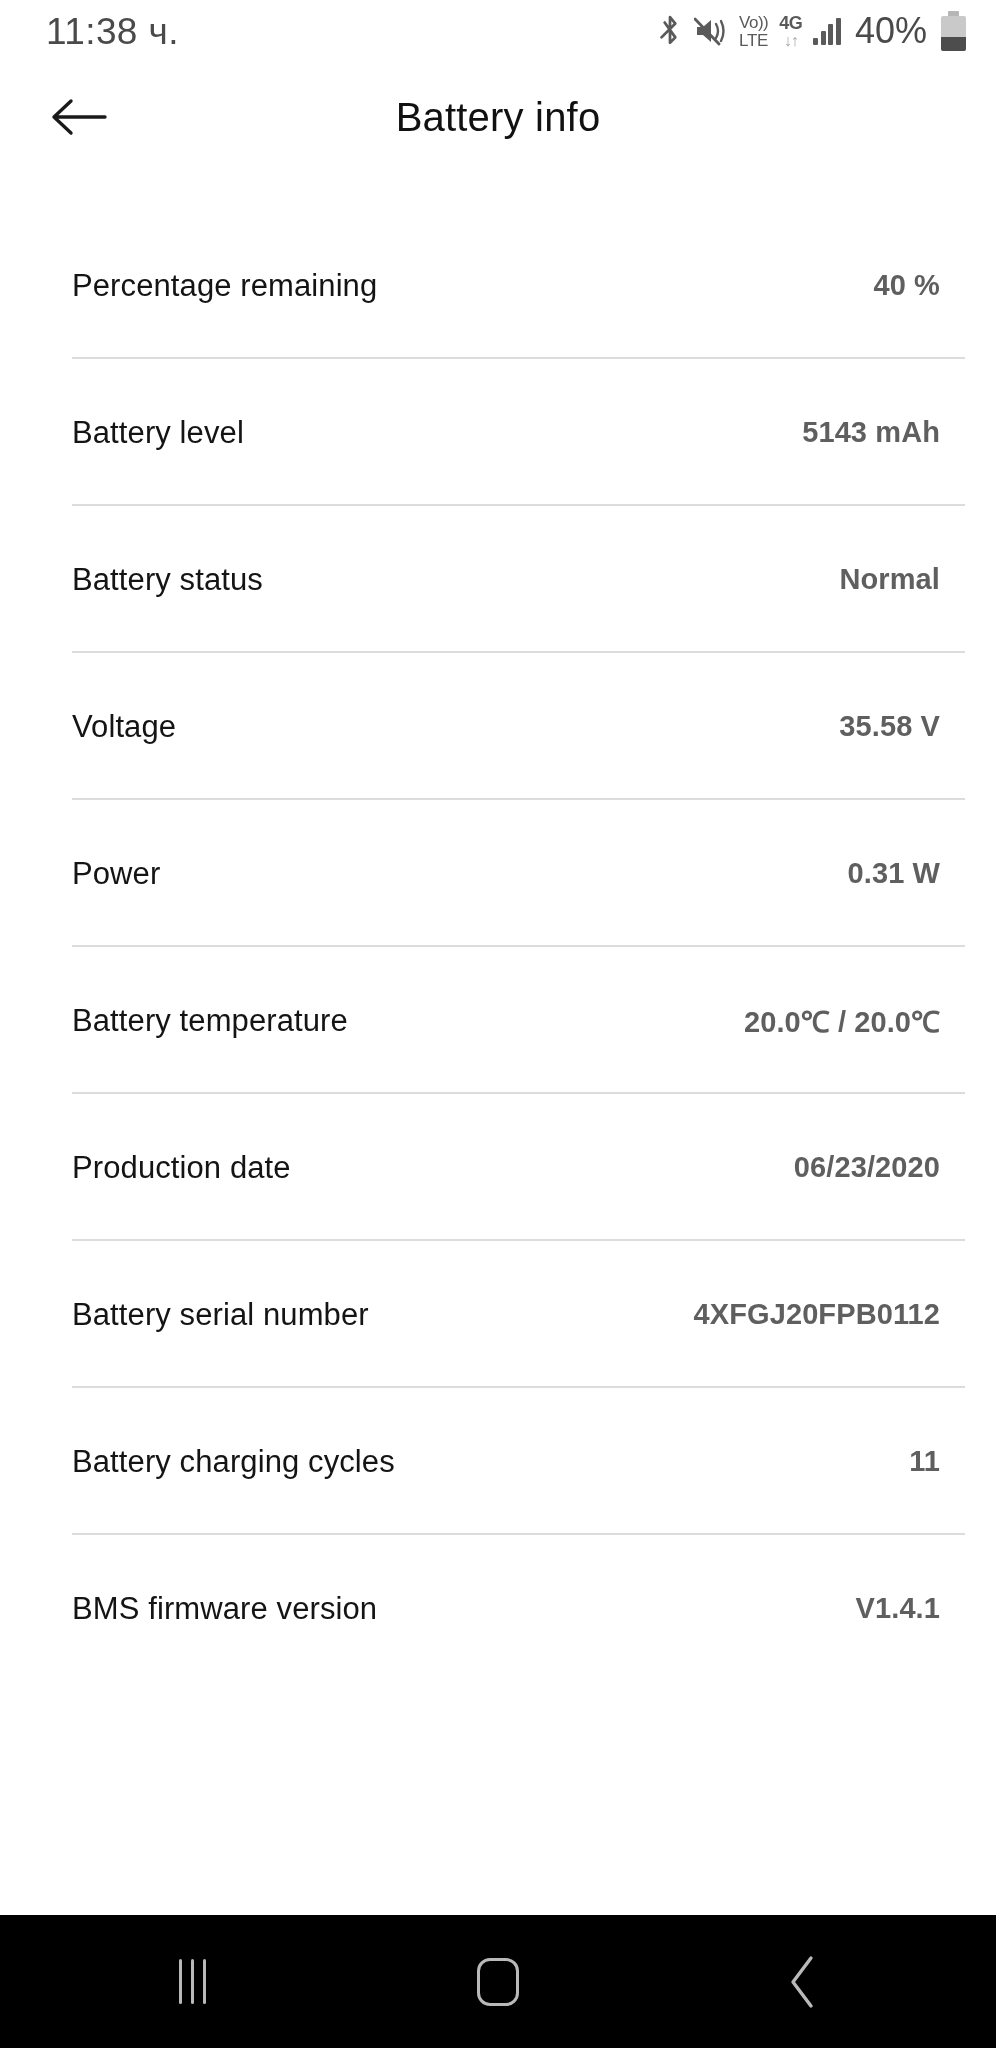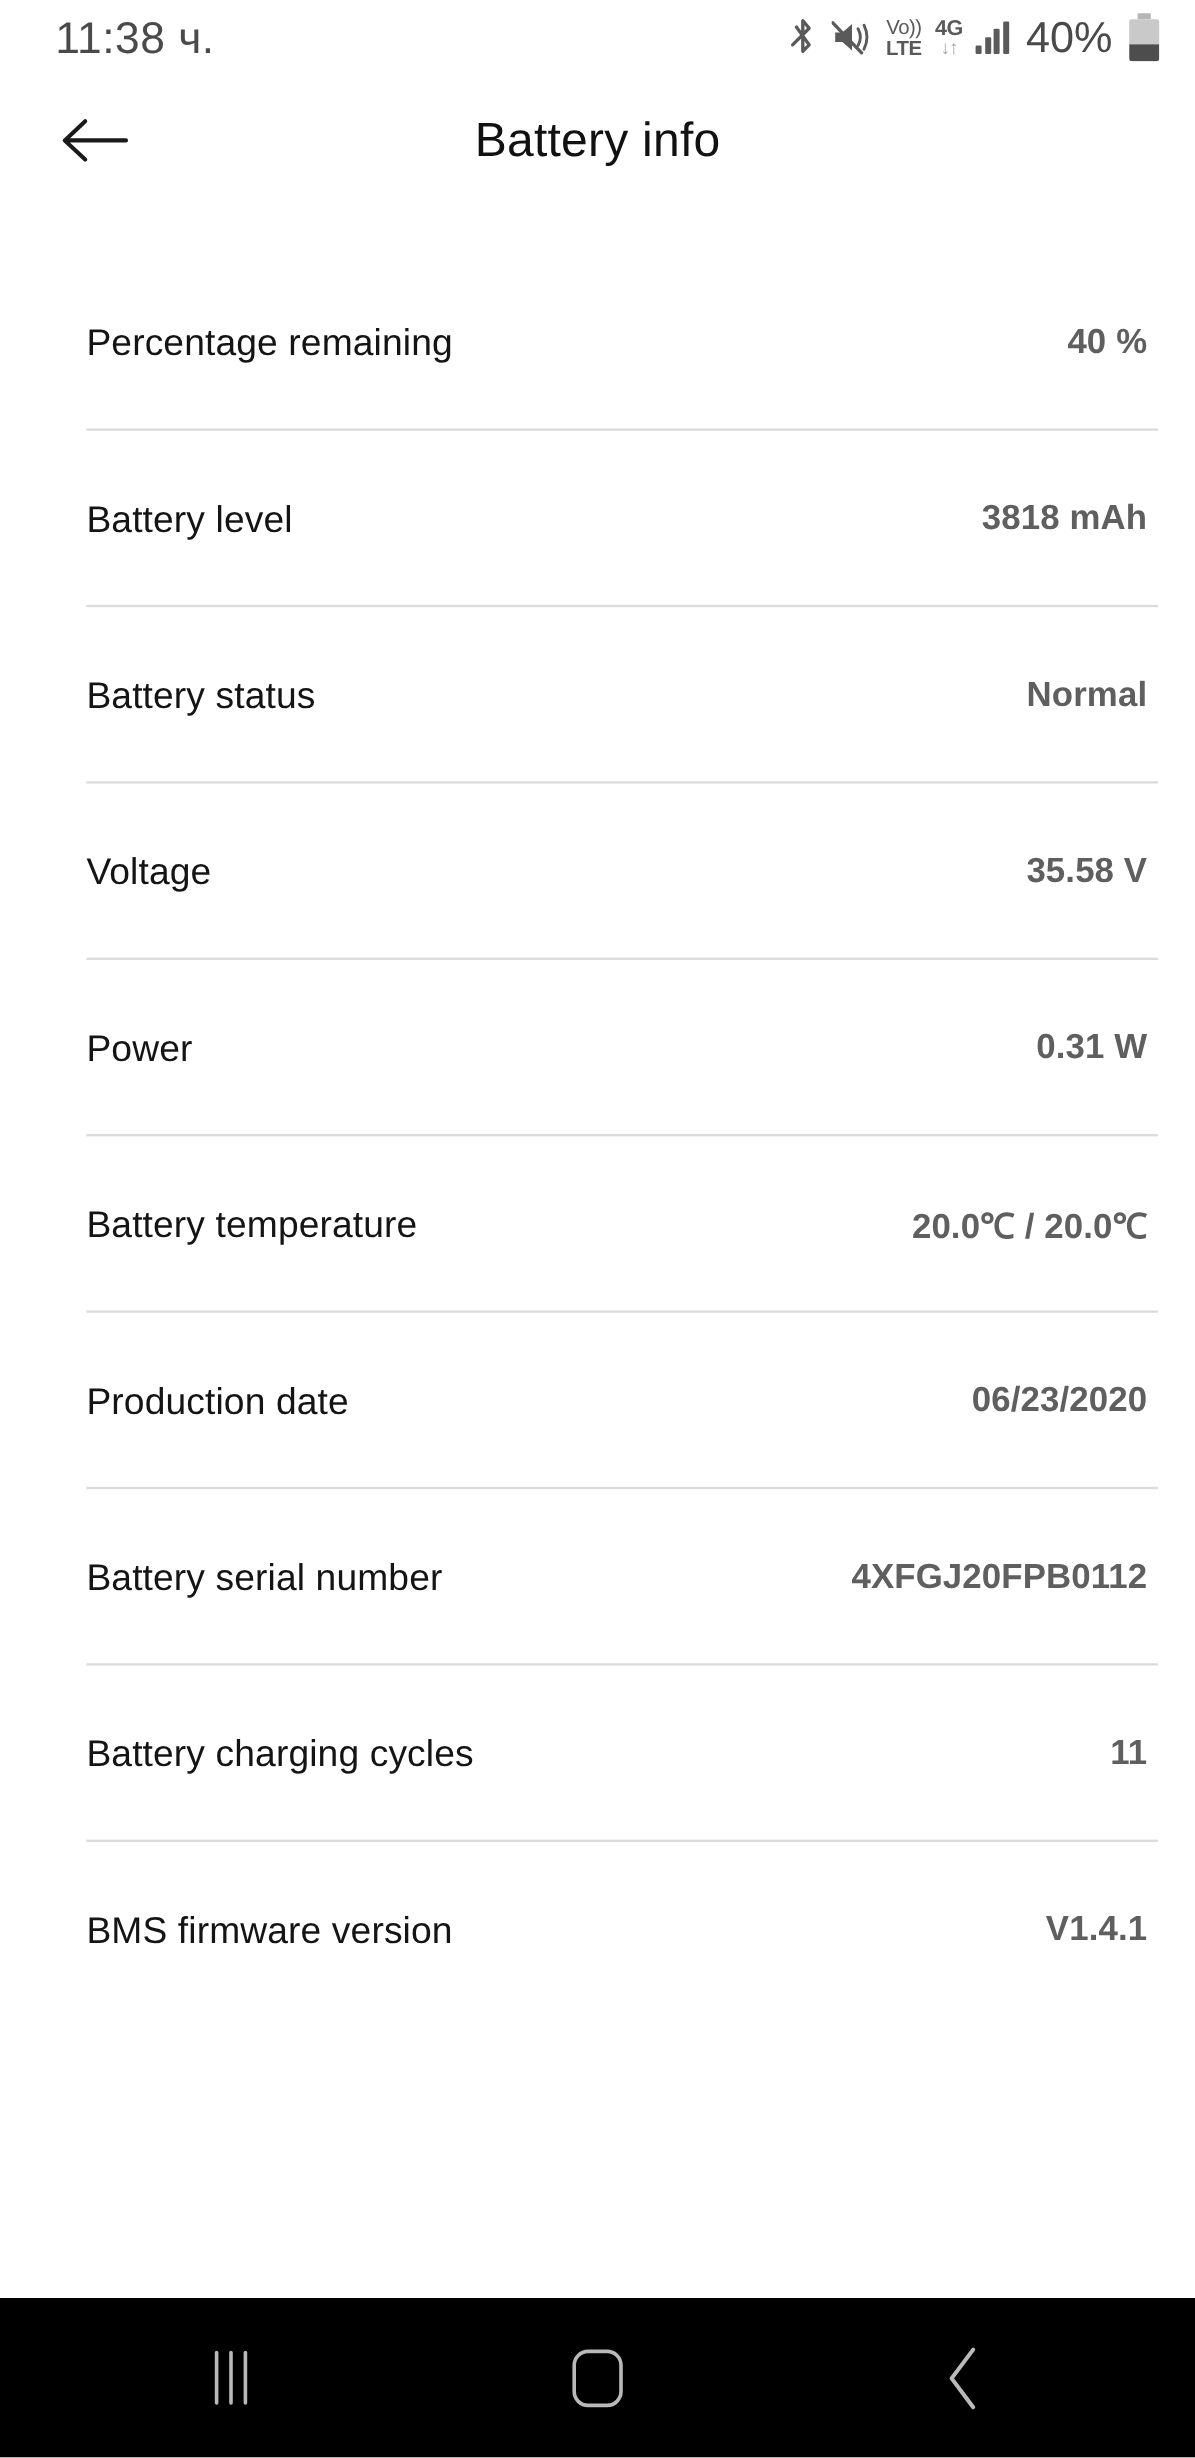--- a/index.html
+++ b/index.html
@@ -49,7 +49,7 @@
     line-height:1; color:#5a5a5a;
   }
   .ico-volte .l1 { font-size:17px; letter-spacing:-0.5px; }
-  .ico-volte .l2 { font-size:17px; font-weight:bold; letter-spacing:-0.3px; margin-top:1px; }
+  .ico-volte .l2 { font-size:17px; font-weight:normal; letter-spacing:-0.3px; margin-top:1px; }
   .ico-4g {
     display:flex; flex-direction:column; align-items:center;
     line-height:1;

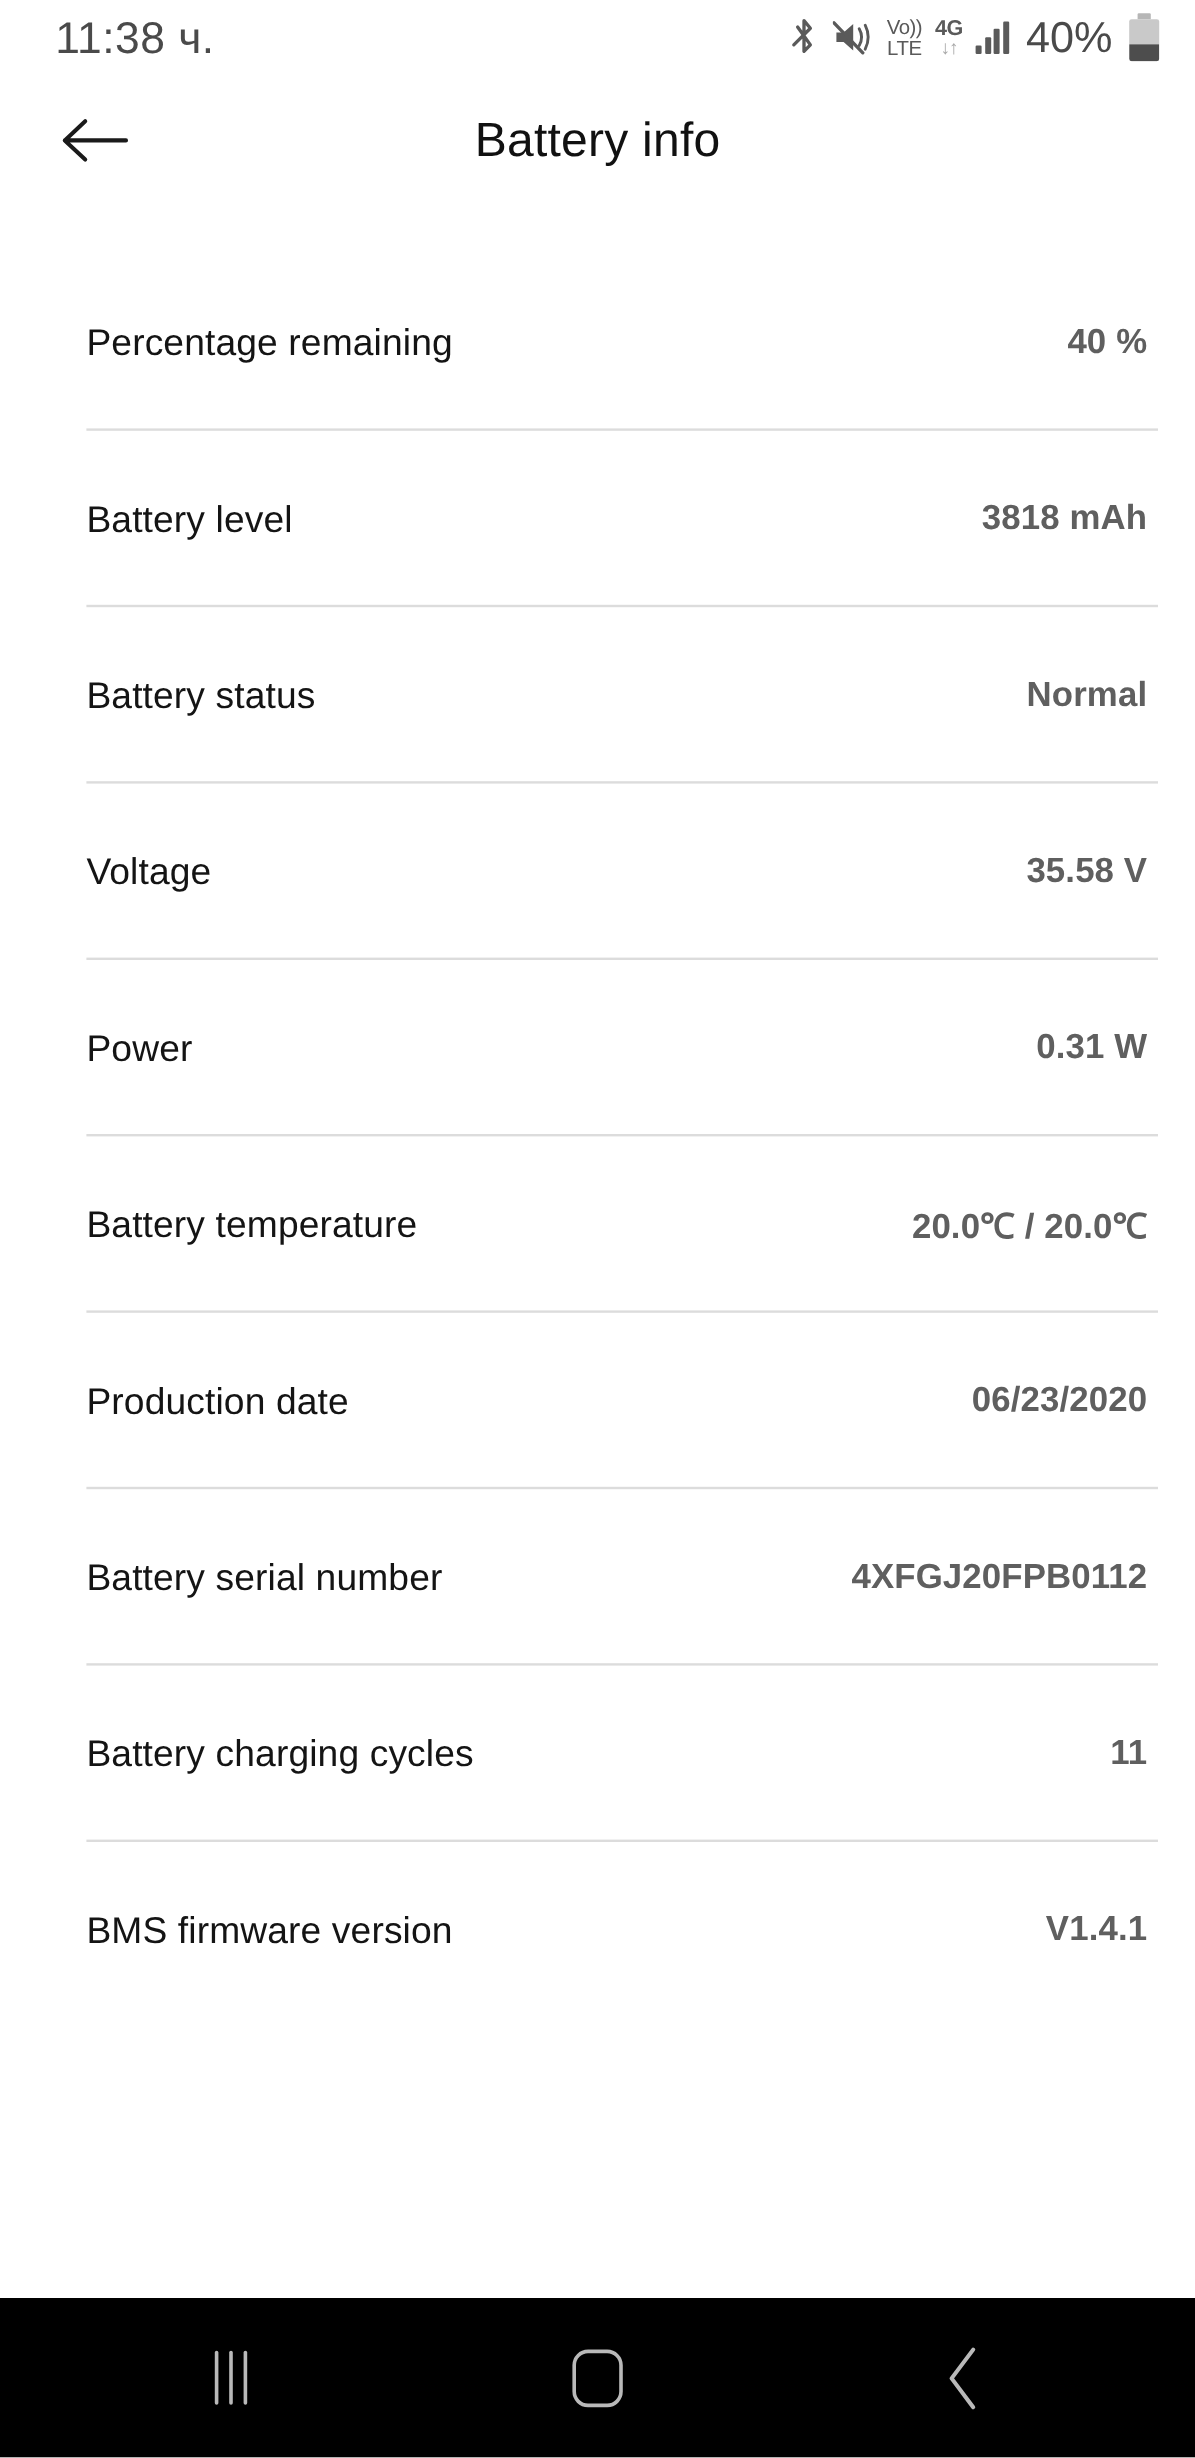--- a/index.html
+++ b/index.html
@@ -119,7 +119,7 @@
     display:flex;
     align-items:center;
     justify-content:space-between;
-    padding:0 40px 0 72px;
+    padding:0 56px 0 72px;
     gap:16px;
   }
   .row::after {

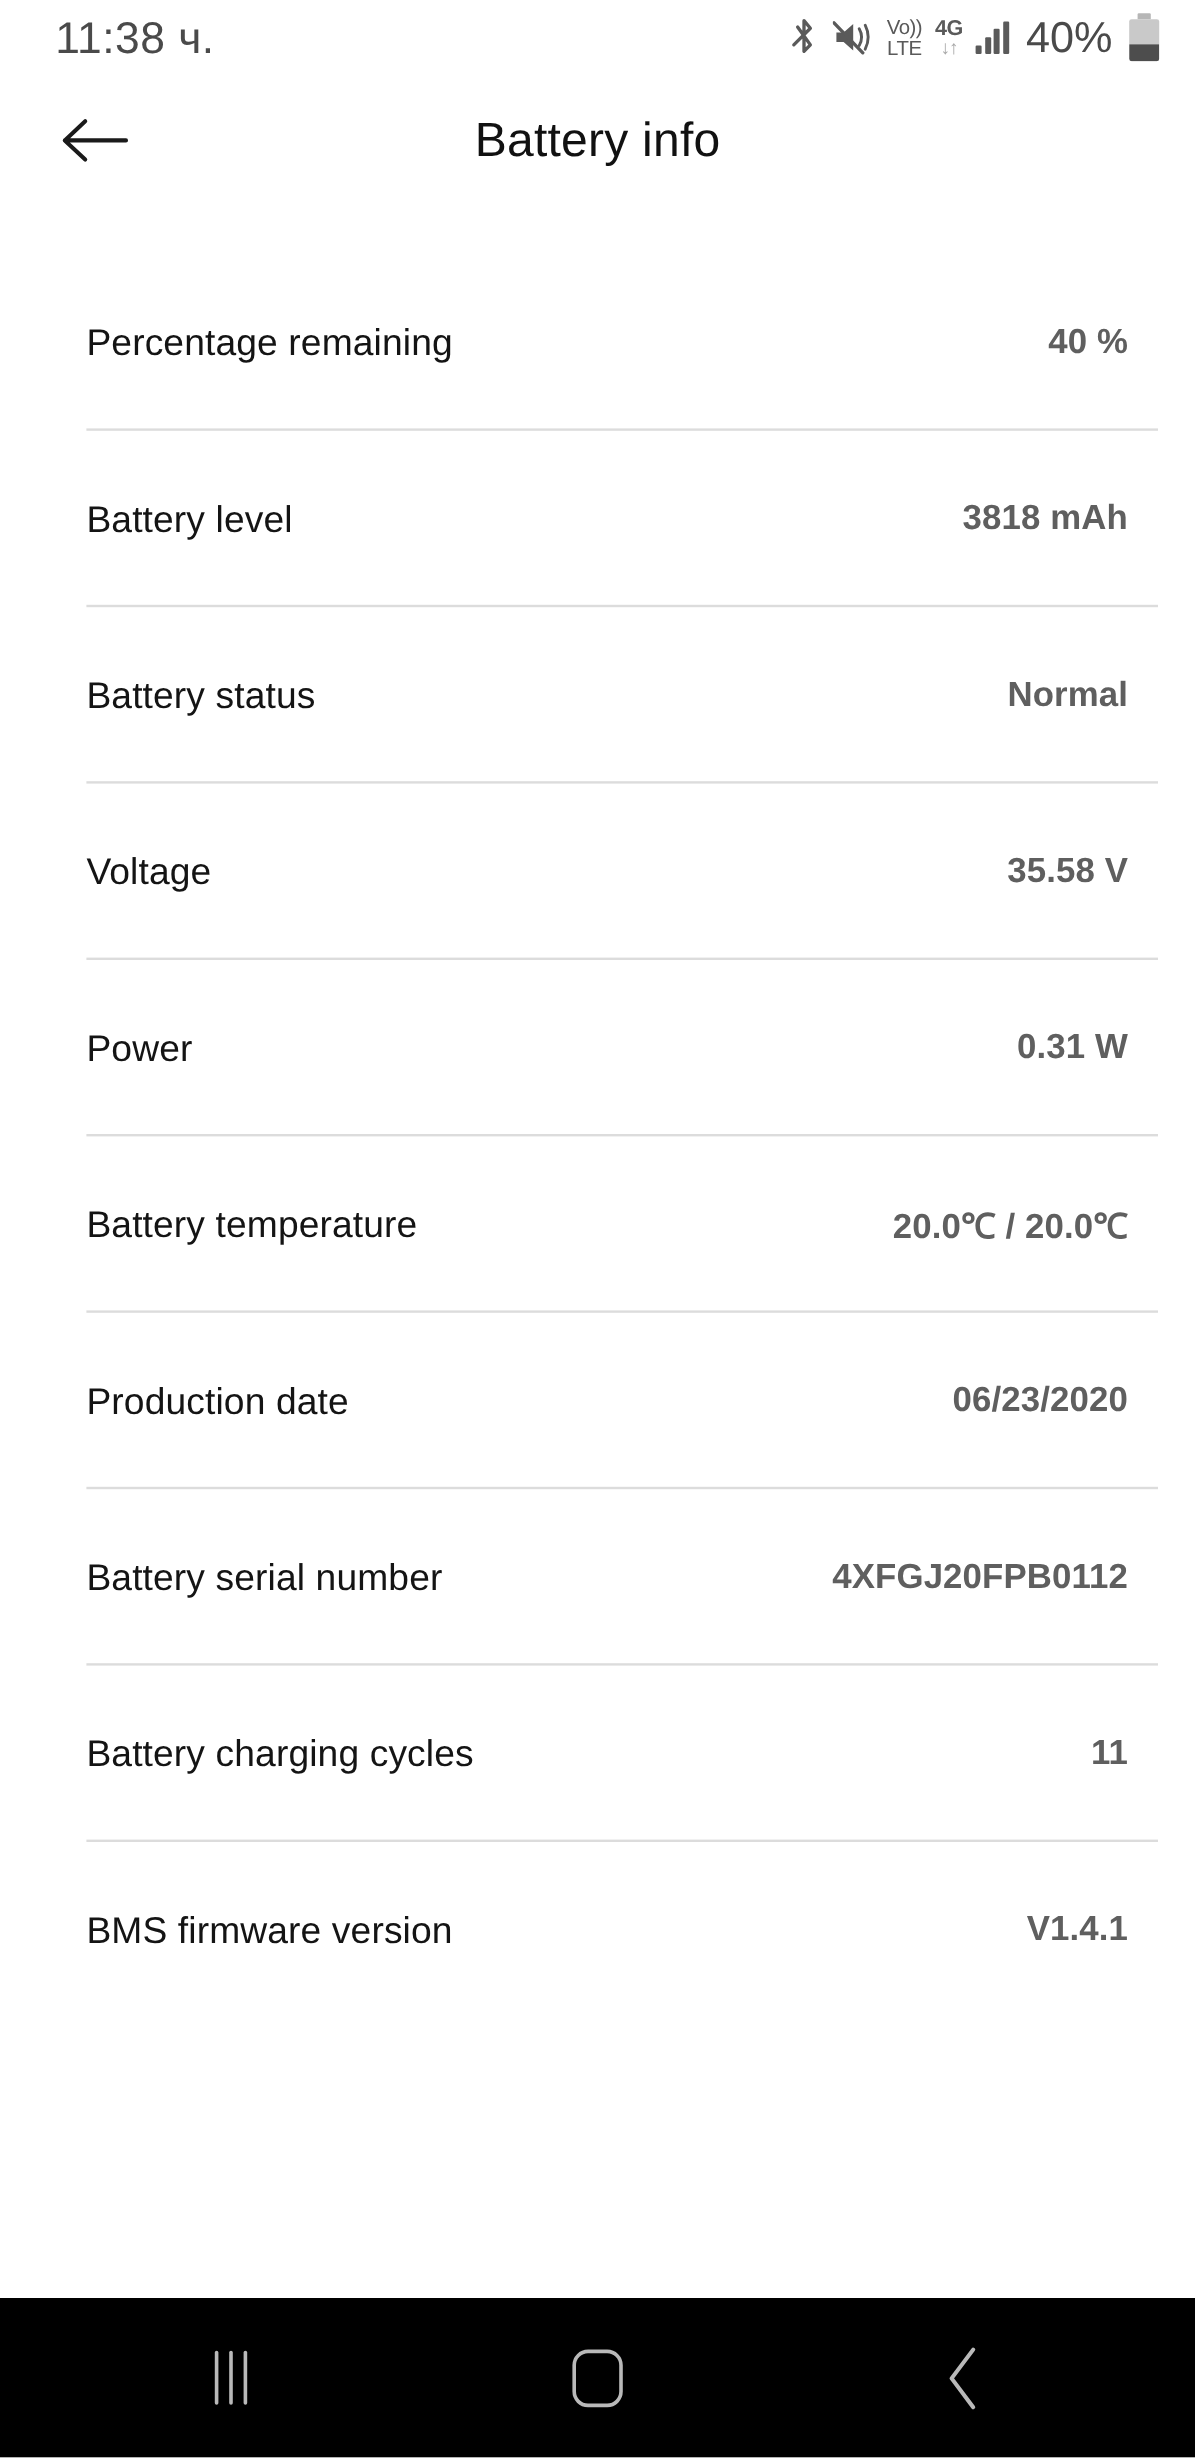--- a/index.html
+++ b/index.html
@@ -242,7 +242,7 @@
 
     <div class="row">
       <span class="row-label">Battery level</span>
-      <span class="row-value">3818 mAh</span>
+      <span class="row-value">5143 mAh</span>
     </div>
 
     <div class="row">

